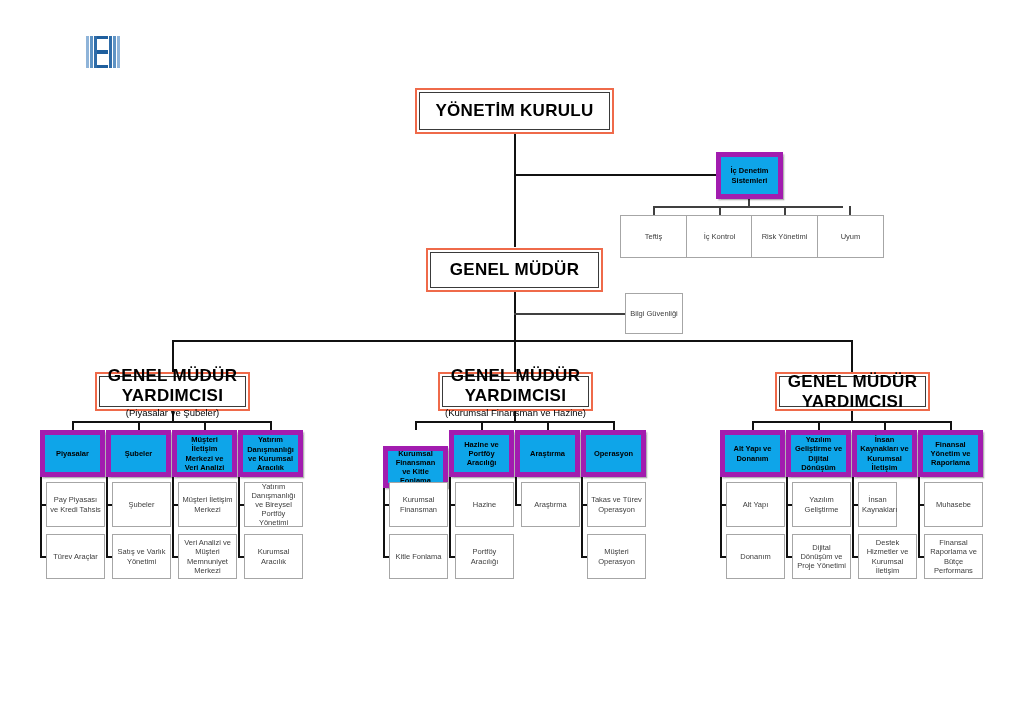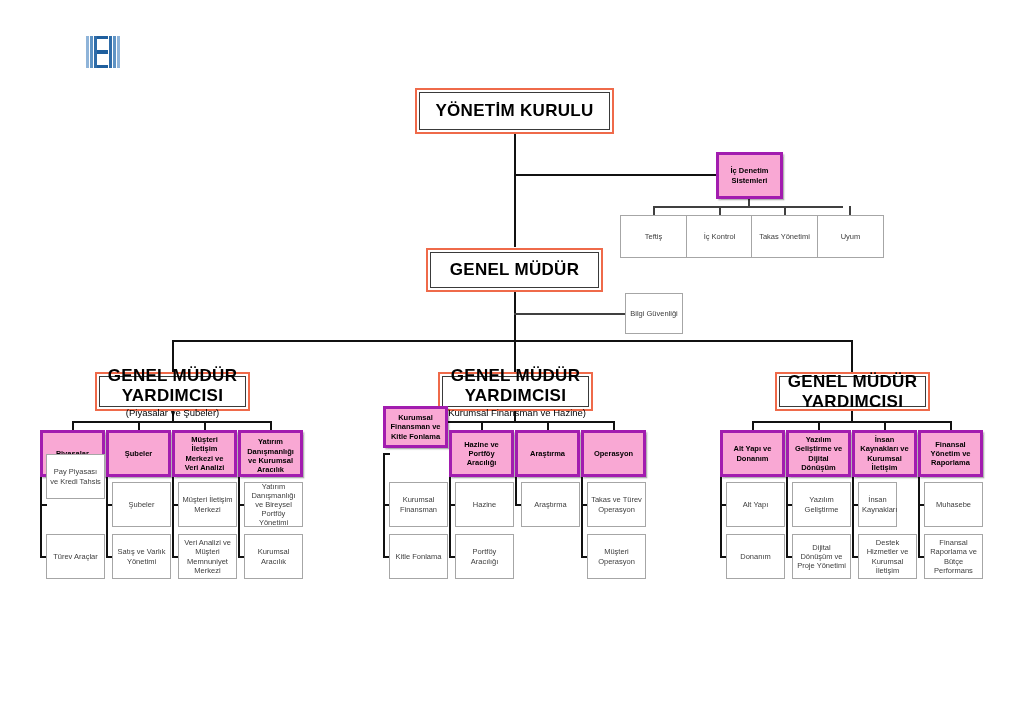--- a/index.html
+++ b/index.html
@@ -75,8 +75,8 @@
 
   
   .graybox {
-    background: #f9a8d4;
-    border: 3px solid #a21caf;
+    background: #0ea5e9;
+    border: 5px solid #a21caf;
     box-shadow: 1.5px 1.5px 1.5px rgba(0,0,0,.30);
     font-size: 7.5px; font-weight: bold; line-height: 1.22;
   }

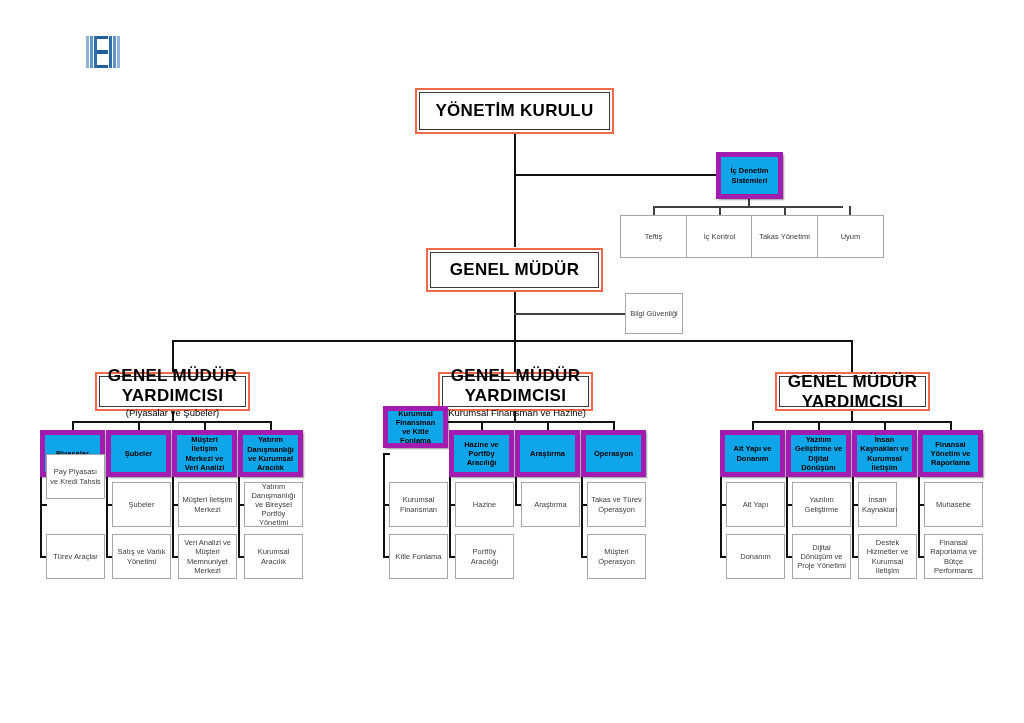--- a/index.html
+++ b/index.html
@@ -221,7 +221,7 @@
   <span class="lbl">İç Kontrol</span>
 </div>
 <div class="node whitebox" style="left:751px; top:215px; width:67px; height:43px;">
-  <span class="lbl">Takas Yönetimi</span>
+  <span class="lbl">Risk Yönetimi</span>
 </div>
 <div class="node whitebox" style="left:817px; top:215px; width:67px; height:43px;">
   <span class="lbl">Uyum</span>

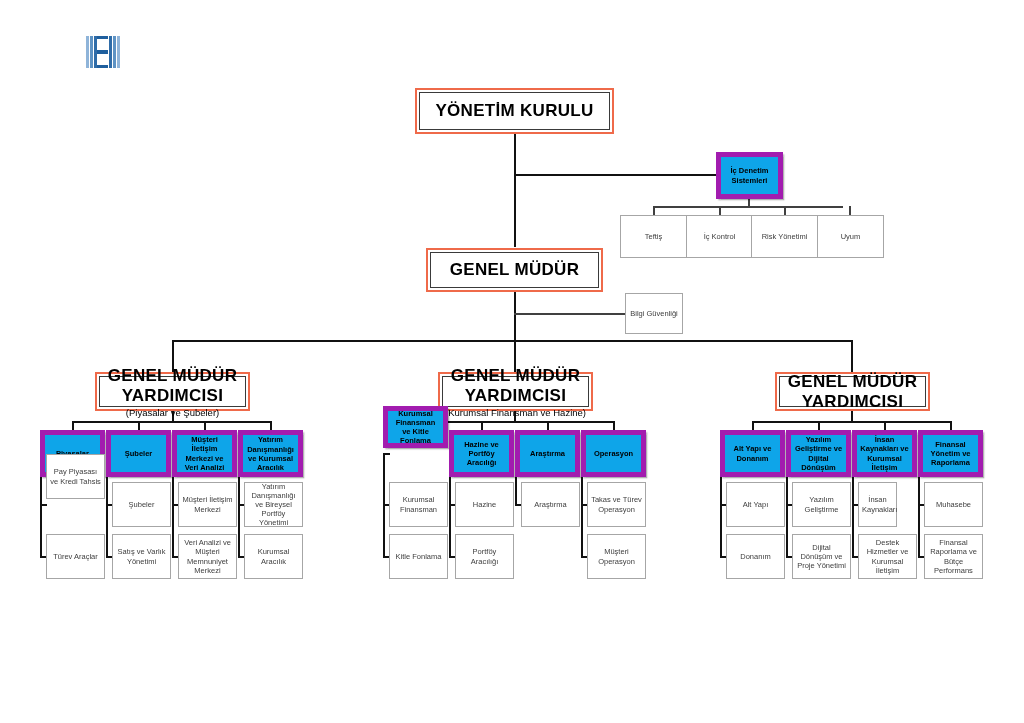--- a/index.html
+++ b/index.html
@@ -287,7 +287,7 @@
     <span class="t2">(Kurumsal Finansman ve Hazine)</span>
   </div>
 </div>
-<div class="node graybox" style="left:383px; top:406px; width:65px; height:42px;">
+<div class="node graybox" style="left:383px; top:446px; width:65px; height:42px;">
   <span class="lbl">Kurumsal Finansman ve Kitle Fonlama</span>
   </div>
 <div class="node graybox" style="left:449px; top:430px; width:65px; height:47px;">

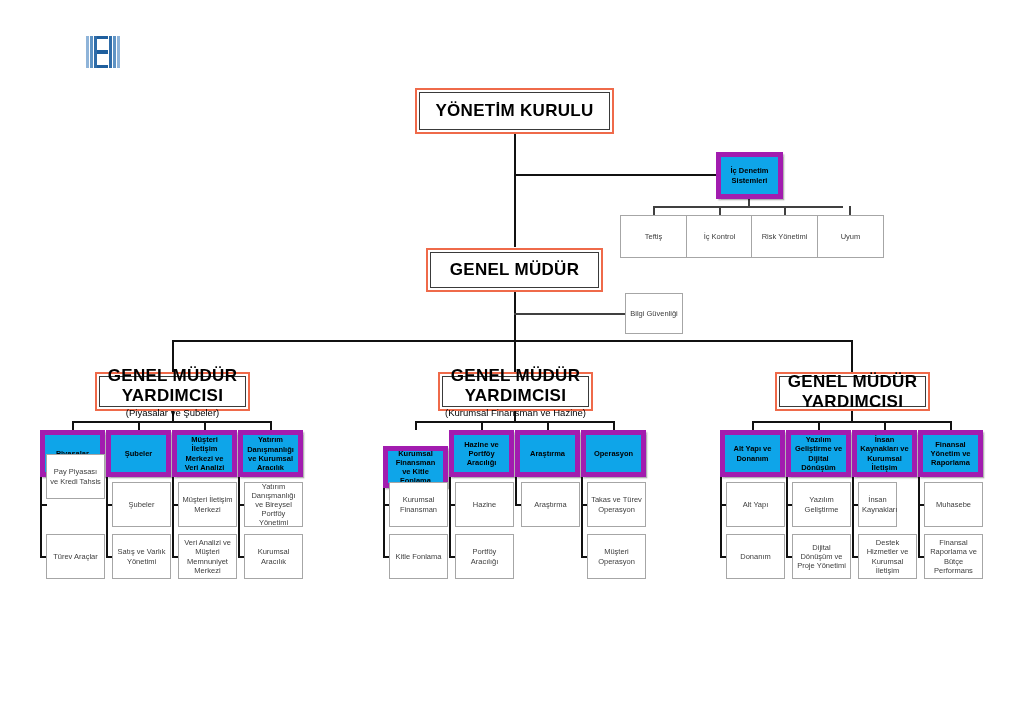--- a/index.html
+++ b/index.html
@@ -256,7 +256,7 @@
   <span class="lbl">Yatırım Danışmanlığı ve Kurumsal Aracılık</span>
   </div>
 
-<div class="node whitebox" style="left:46px; top:454px; width:59px; height:45px;">
+<div class="node whitebox" style="left:46px; top:482px; width:59px; height:45px;">
   <span class="lbl">Pay Piyasası ve Kredi Tahsis</span>
   </div>
 <div class="node whitebox" style="left:46px; top:534px; width:59px; height:45px;">

